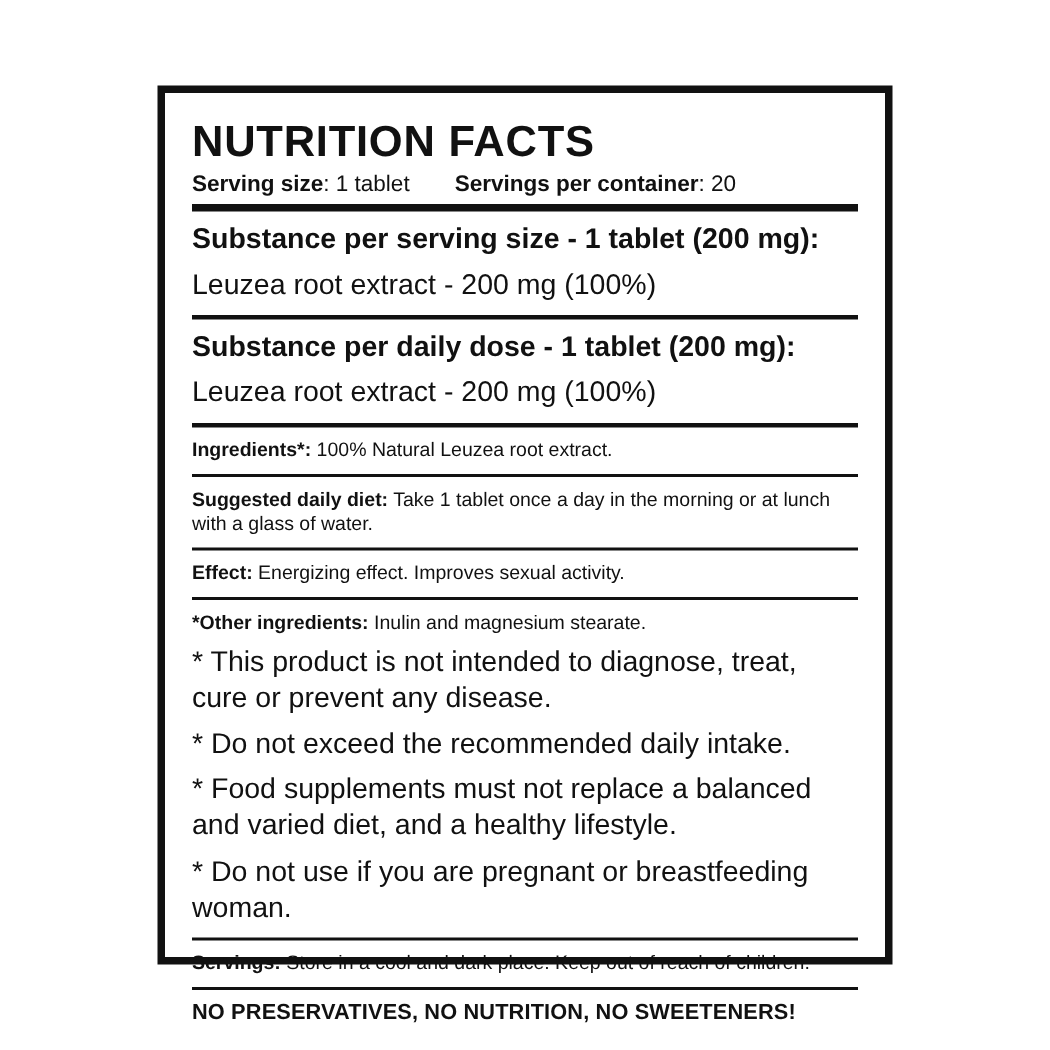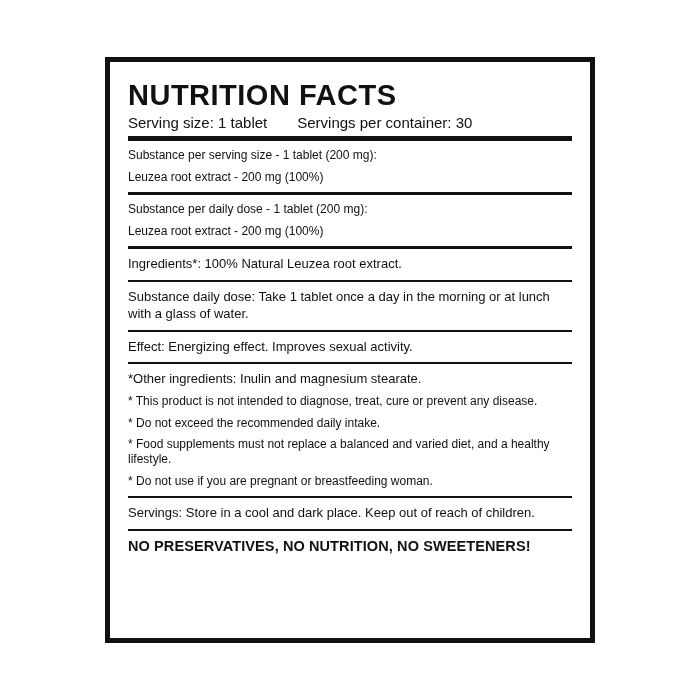--- a/index.html
+++ b/index.html
@@ -49,7 +49,7 @@
   }
   .serving-row .left { white-space: nowrap; }
   .serving-row .right { margin-left: 30px; white-space: nowrap; }
-  .b { font-weight: normal; }
+  .b { font-weight: bold; }
 
   .rule-thick {
     border: 0;

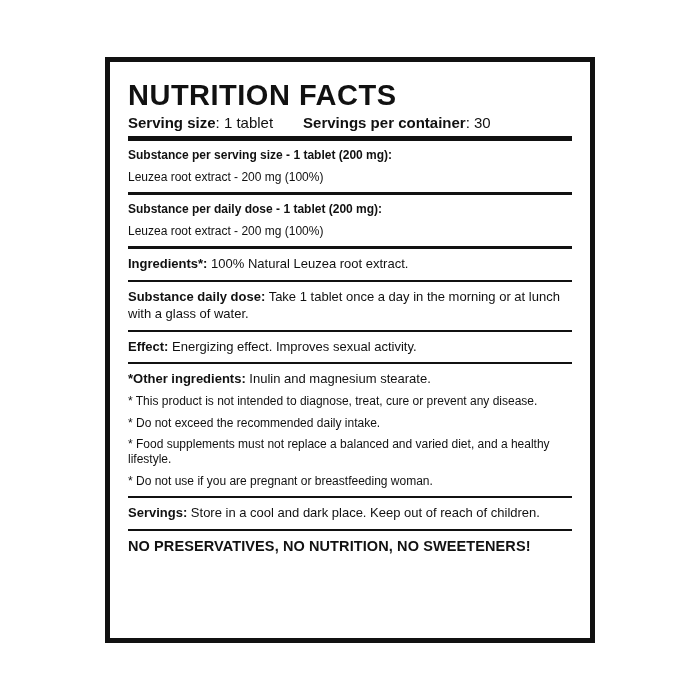--- a/index.html
+++ b/index.html
@@ -106,7 +106,7 @@
         <span class="b">Serving size</span><span>: 1 tablet</span>
       </div>
       <div class="right">
-        <span class="b">Servings per container</span><span>: 30</span>
+        <span class="b">Servings per container</span><span>: 20</span>
       </div>
     </div>
 

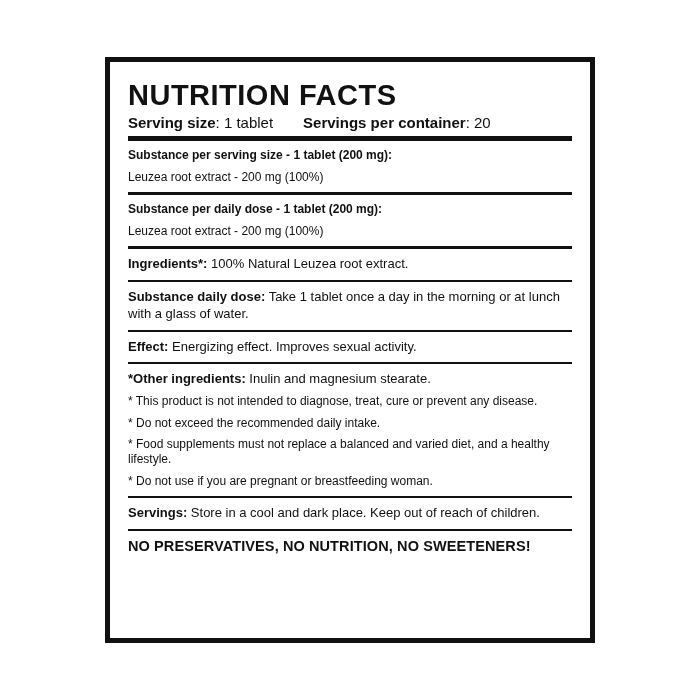--- a/index.html
+++ b/index.html
@@ -70,7 +70,7 @@
   .blk { margin: 0 0 2px 0; }
 
   .ln {
-    font-size: 12px;
+    font-size: 19px;
     color: #111111;
     line-height: 1.28;
     margin: 6px 0 1px 0;

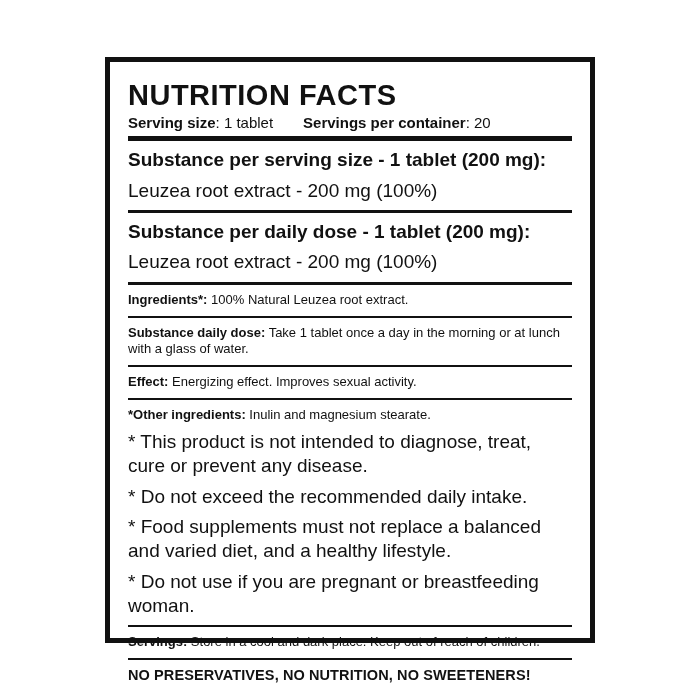--- a/index.html
+++ b/index.html
@@ -133,7 +133,7 @@
     <hr class="rule-thin">
 
     <div class="para">
-      <span class="b">Substance daily dose:</span><span> Take 1 tablet once a day in the morning or at lunch with a glass of water.</span>
+      <span class="b">Suggested daily diet:</span><span> Take 1 tablet once a day in the morning or at lunch with a glass of water.</span>
     </div>
 
     <hr class="rule-thin">

